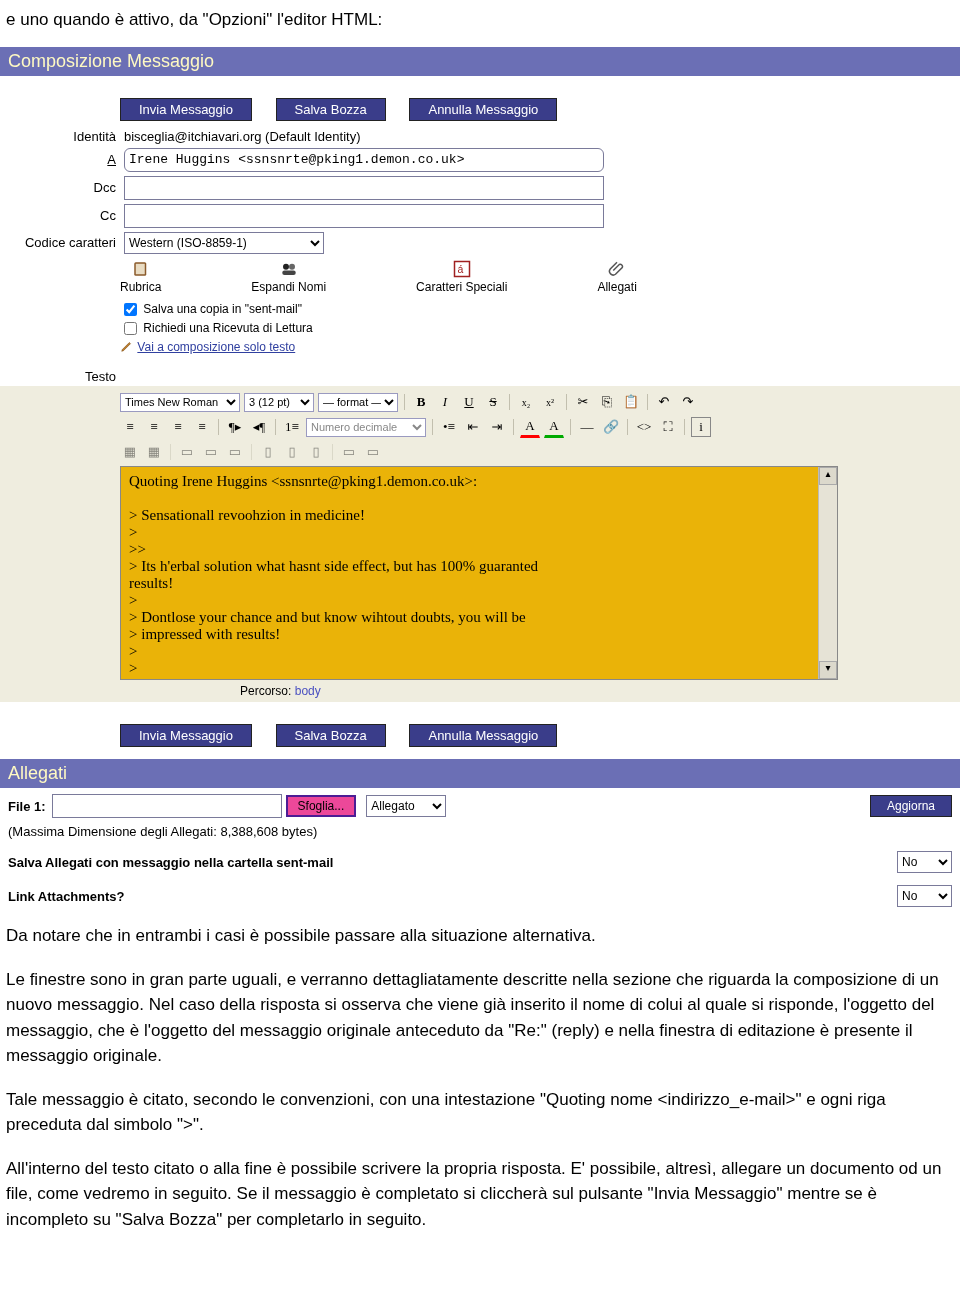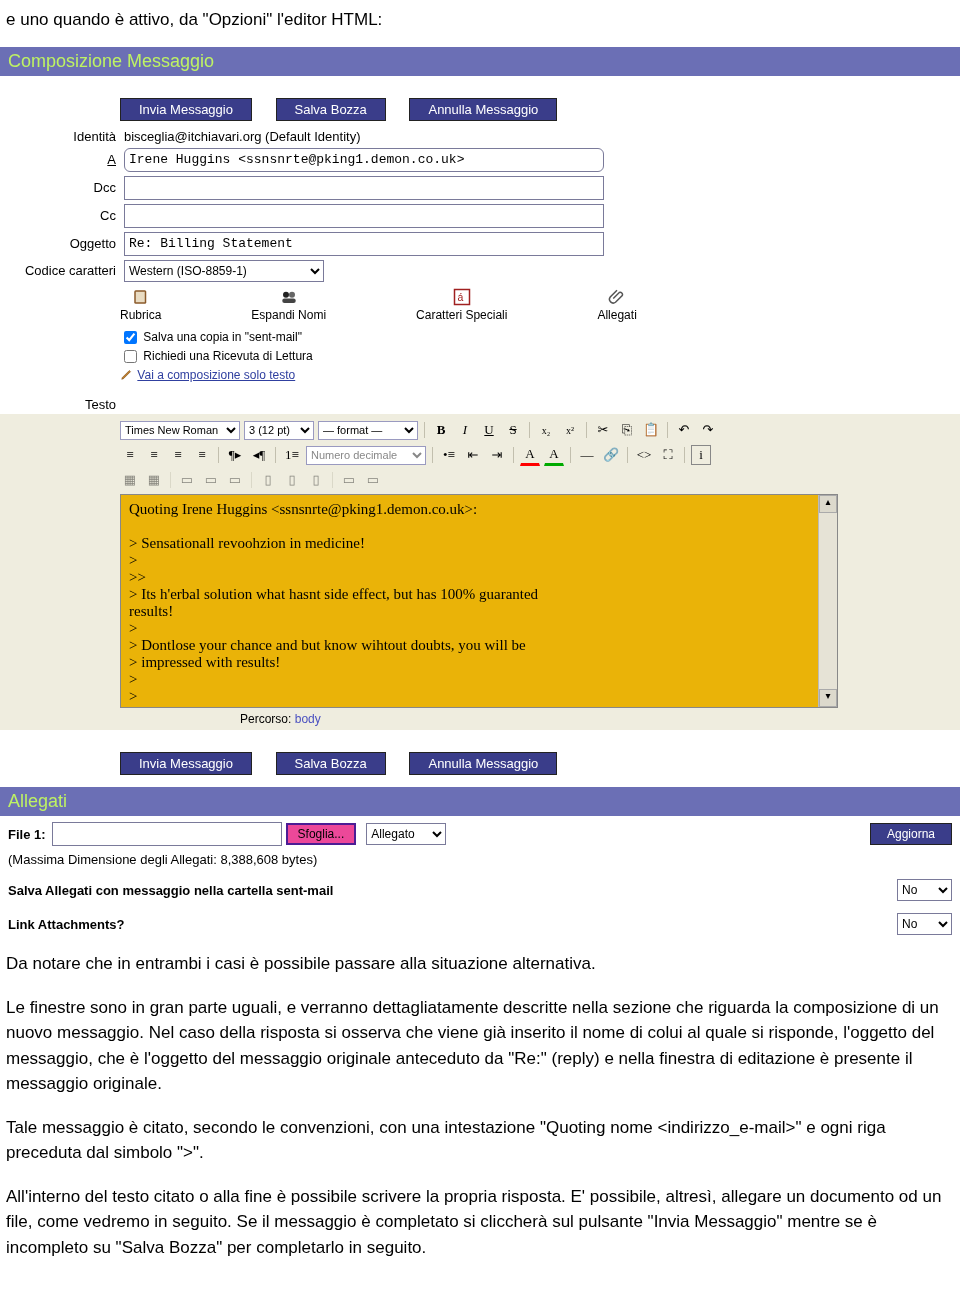--- a/index.html
+++ b/index.html
@@ -6,7 +6,7 @@
 .doc-text{font-size:17px;line-height:1.45;margin:8px 6px 14px 6px}
 .doc-p{font-size:17px;line-height:1.5;margin:4px 6px 18px 6px}
 .app{border:0;margin:0 0 10px 0}
-.barhdr{background:#6b6fb5;color:#bef264;font-size:18px;padding:4px 8px;font-weight:400}
+.barhdr{background:#6b6fb5;color:#fef9c3;font-size:18px;padding:4px 8px;font-weight:400}
 .btnrow{text-align:left;padding:22px 0 6px 120px;background:#fff}
 .pbtn{display:inline-block;background:#3a3d8a;color:#fff;font-size:13px;padding:3px 18px;border:1px solid #222;margin-right:20px;cursor:pointer}
 .formrow{display:flex;align-items:center;padding:2px 6px}

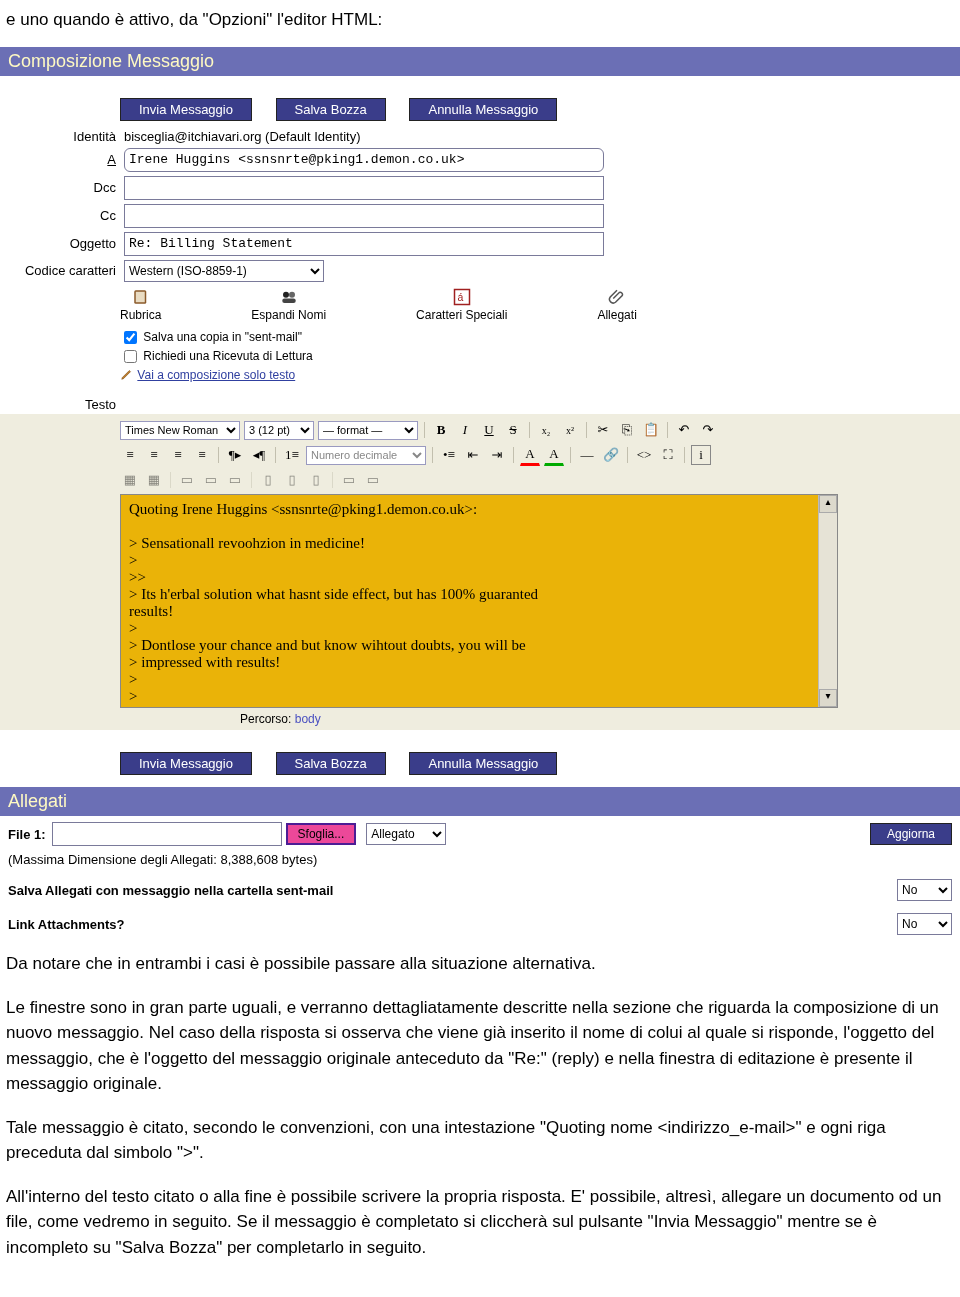--- a/index.html
+++ b/index.html
@@ -72,10 +72,6 @@
     <input class="tin" style="width: 470px;" value="">
   </div>
   <div class="formrow">
-    <div class="lbl">Oggetto</div>
-    <input class="tin" style="width: 470px;" value="Re: Billing Statement">
-  </div>
-  <div class="formrow">
     <div class="lbl">Codice caratteri</div>
     <select class="sel" style="width:200px"><option>Western (ISO-8859-1)</option></select>
   </div>

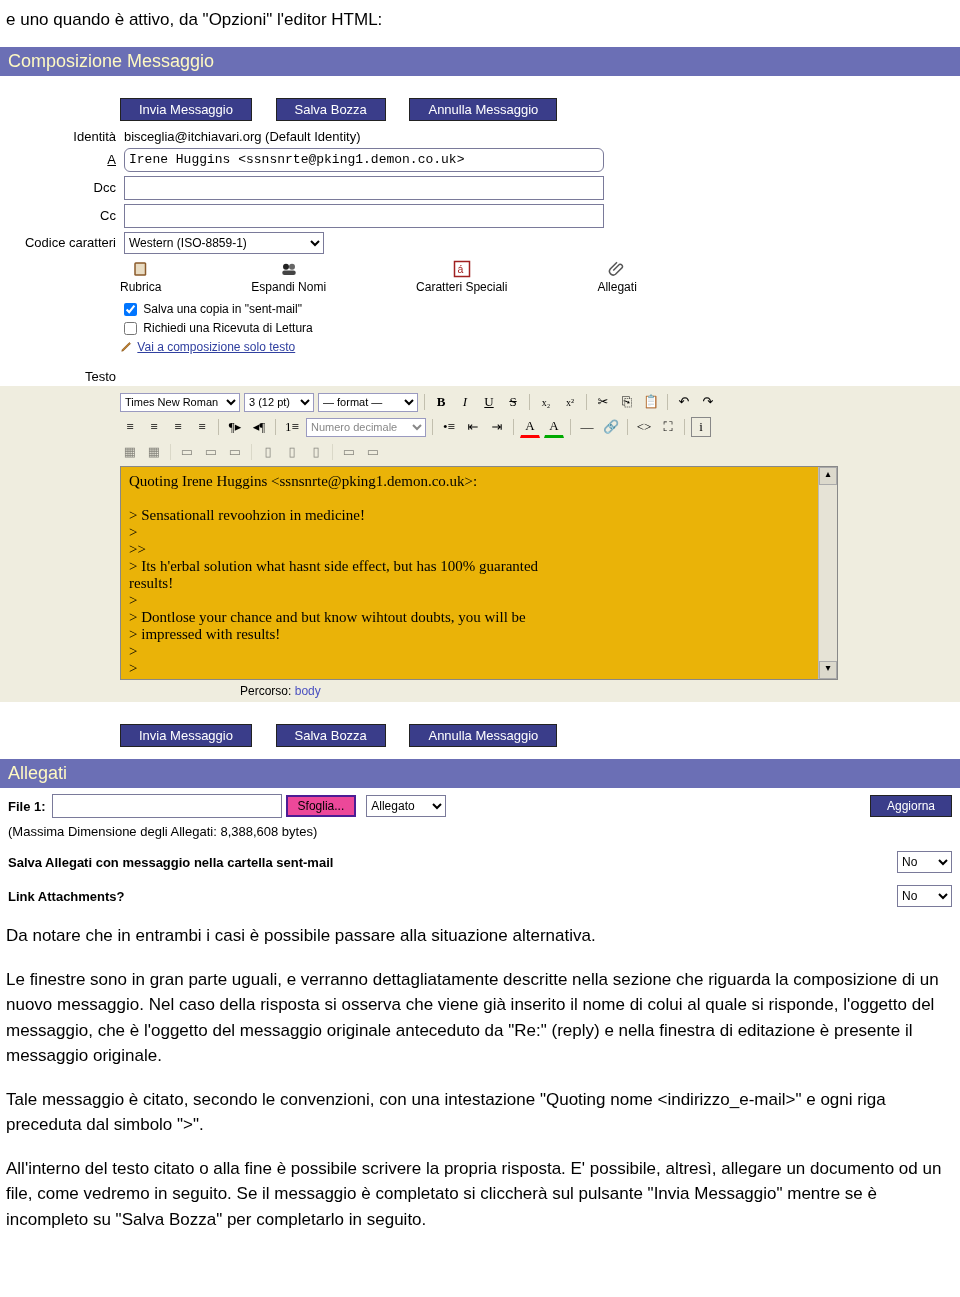--- a/index.html
+++ b/index.html
@@ -131,7 +131,7 @@
     <div class="tb">
       <select class="formatSel" style="width:120px"><option>Times New Roman</option></select>
       <select class="formatSel" style="width:70px"><option>3 (12 pt)</option></select>
-      <select class="formatSel" style="width:100px"><option>— format —</option></select>
+      <select class="formatSel" style="width:80px"><option>— format —</option></select>
       <span class="sep"></span>
       <span class="tbbtn">
           <b>B</b>

